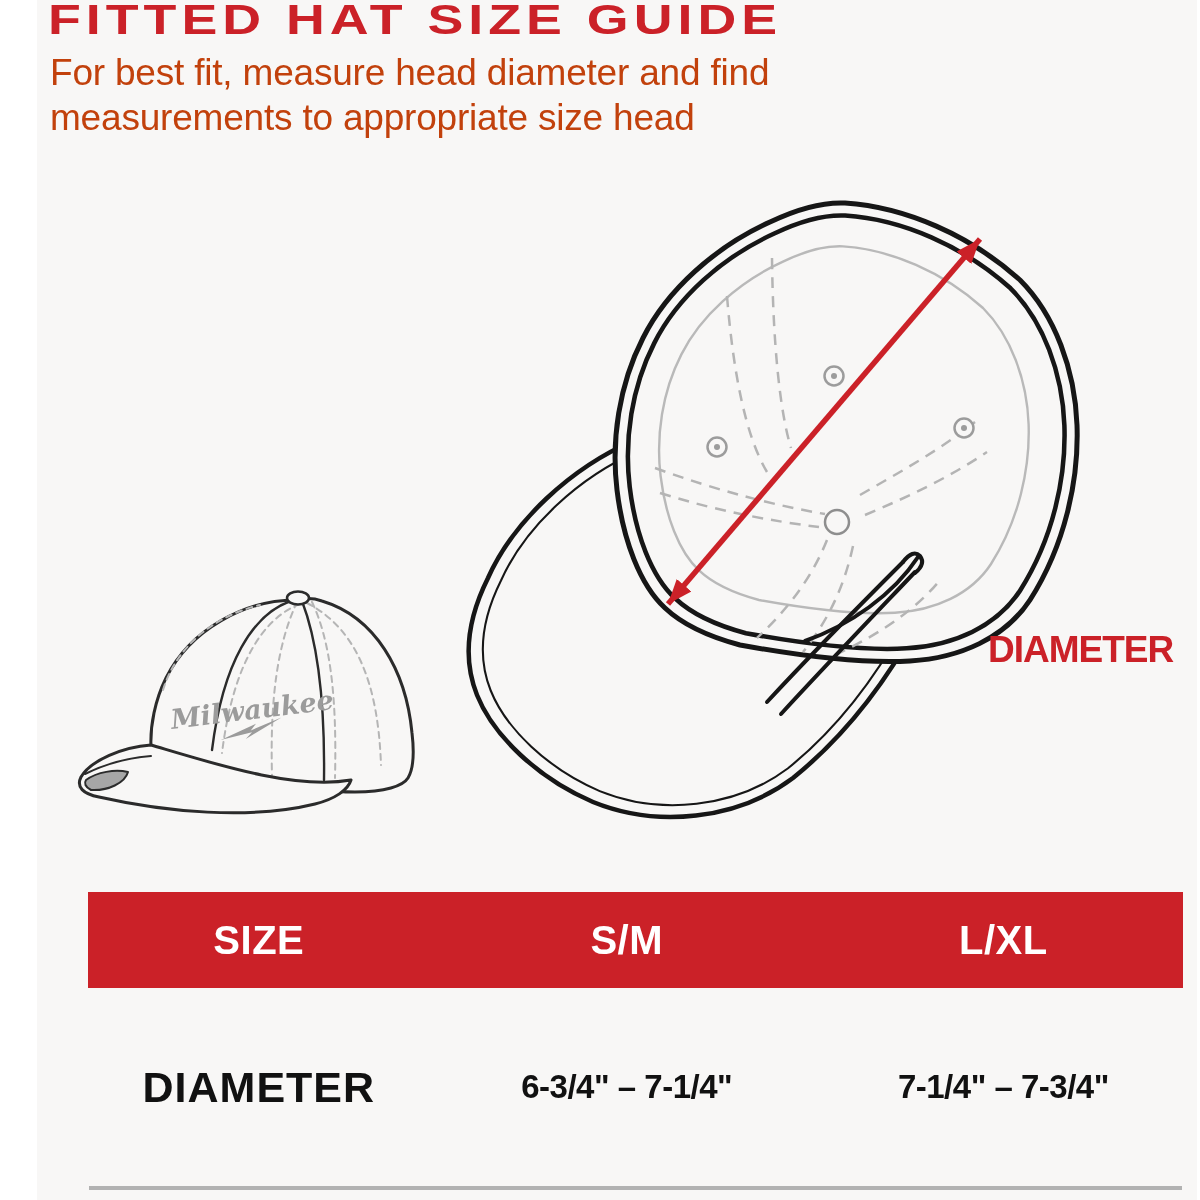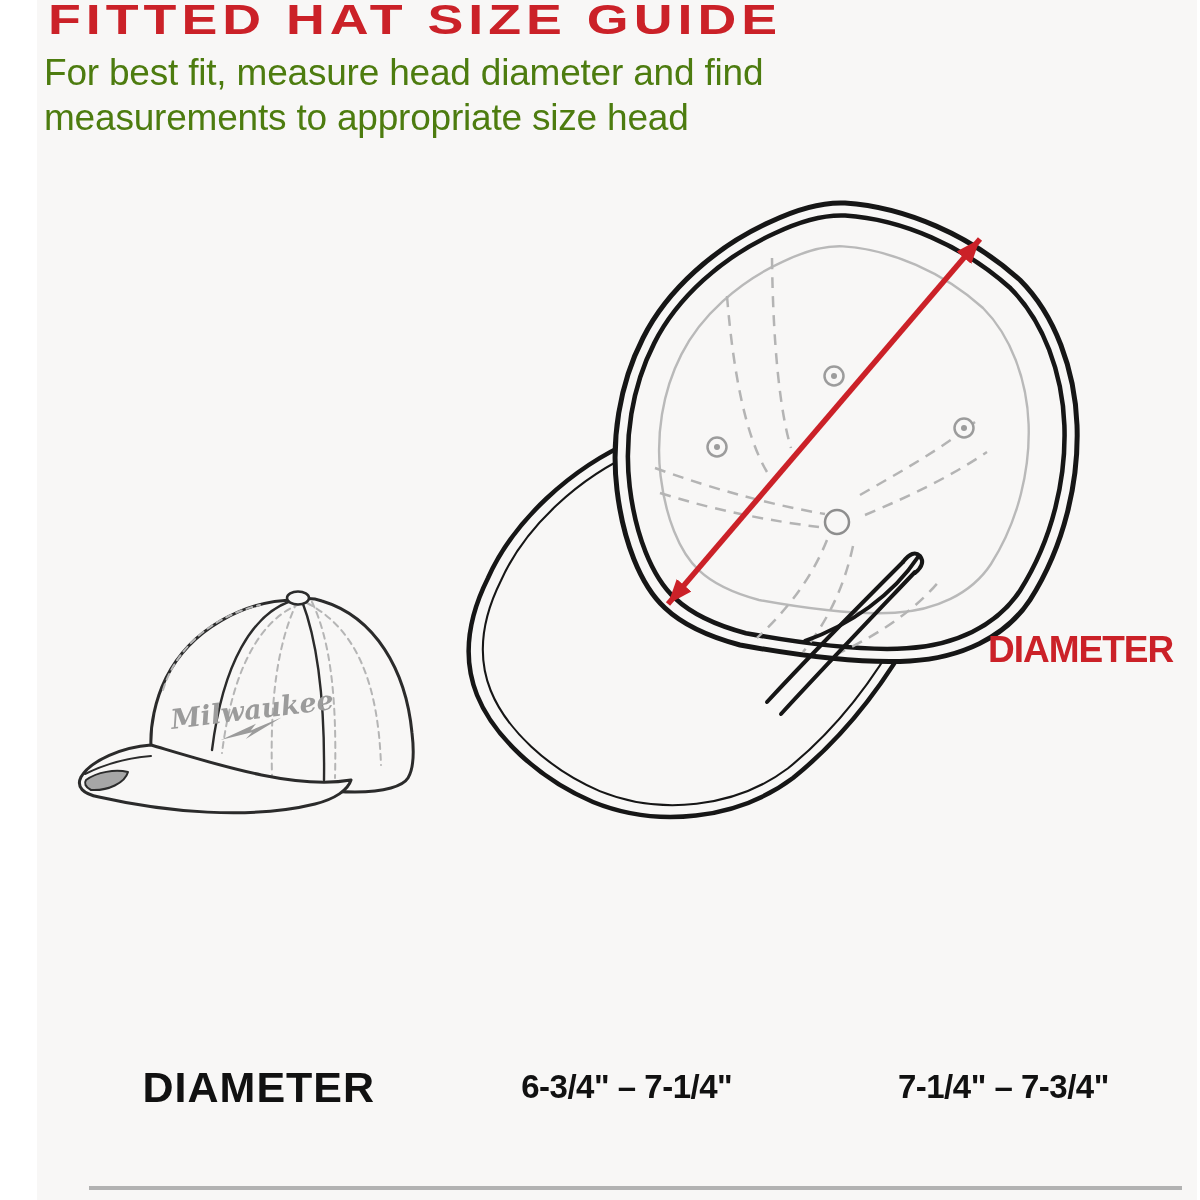--- a/index.html
+++ b/index.html
@@ -25,8 +25,8 @@
     transform:scaleX(1.25);transform-origin:left top;
   }
   .subtitle{
-    left:29px;top:50px;
-    font-size:37px;line-height:45px;color:#4d7c0f;letter-spacing:-0.2px;
+    left:35px;top:50px;
+    font-size:37px;line-height:45px;color:#c2410c;letter-spacing:-0.2px;
     white-space:nowrap;
   }
   .diameter-callout{

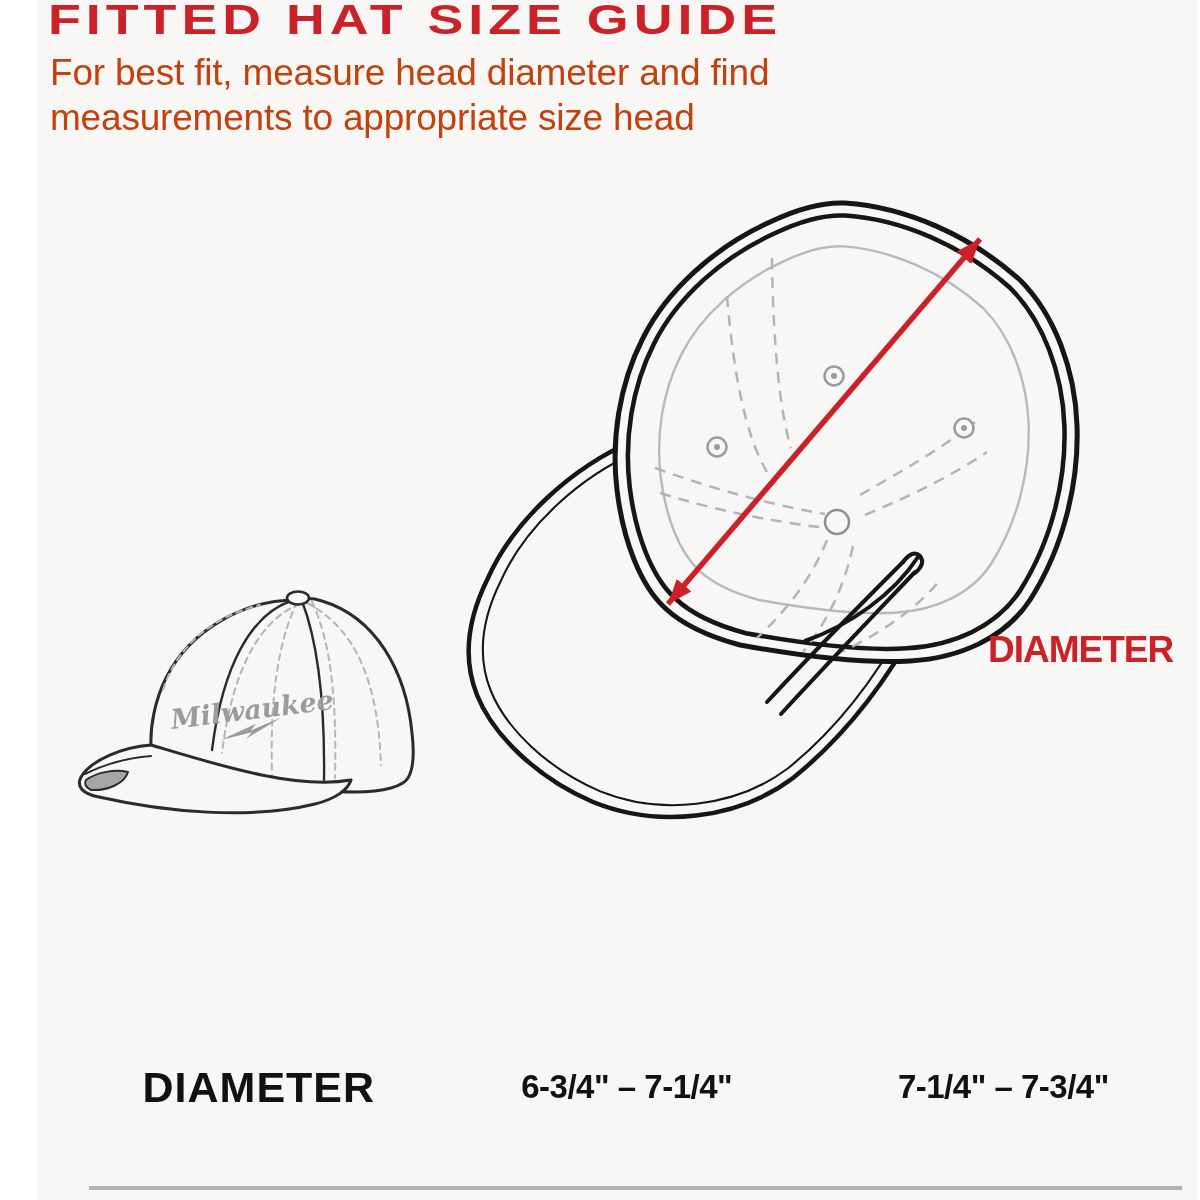--- a/index.html
+++ b/index.html
@@ -177,6 +177,11 @@
 
   <div class="abs diameter-callout">DIAMETER</div>
 
+  <div class="abs table-header">
+    <div class="cell">SIZE</div>
+    <div class="cell">S/M</div>
+    <div class="cell">L/XL</div>
+  </div>
 
   <div class="abs table-row">
     <div class="cell row-label">DIAMETER</div>

